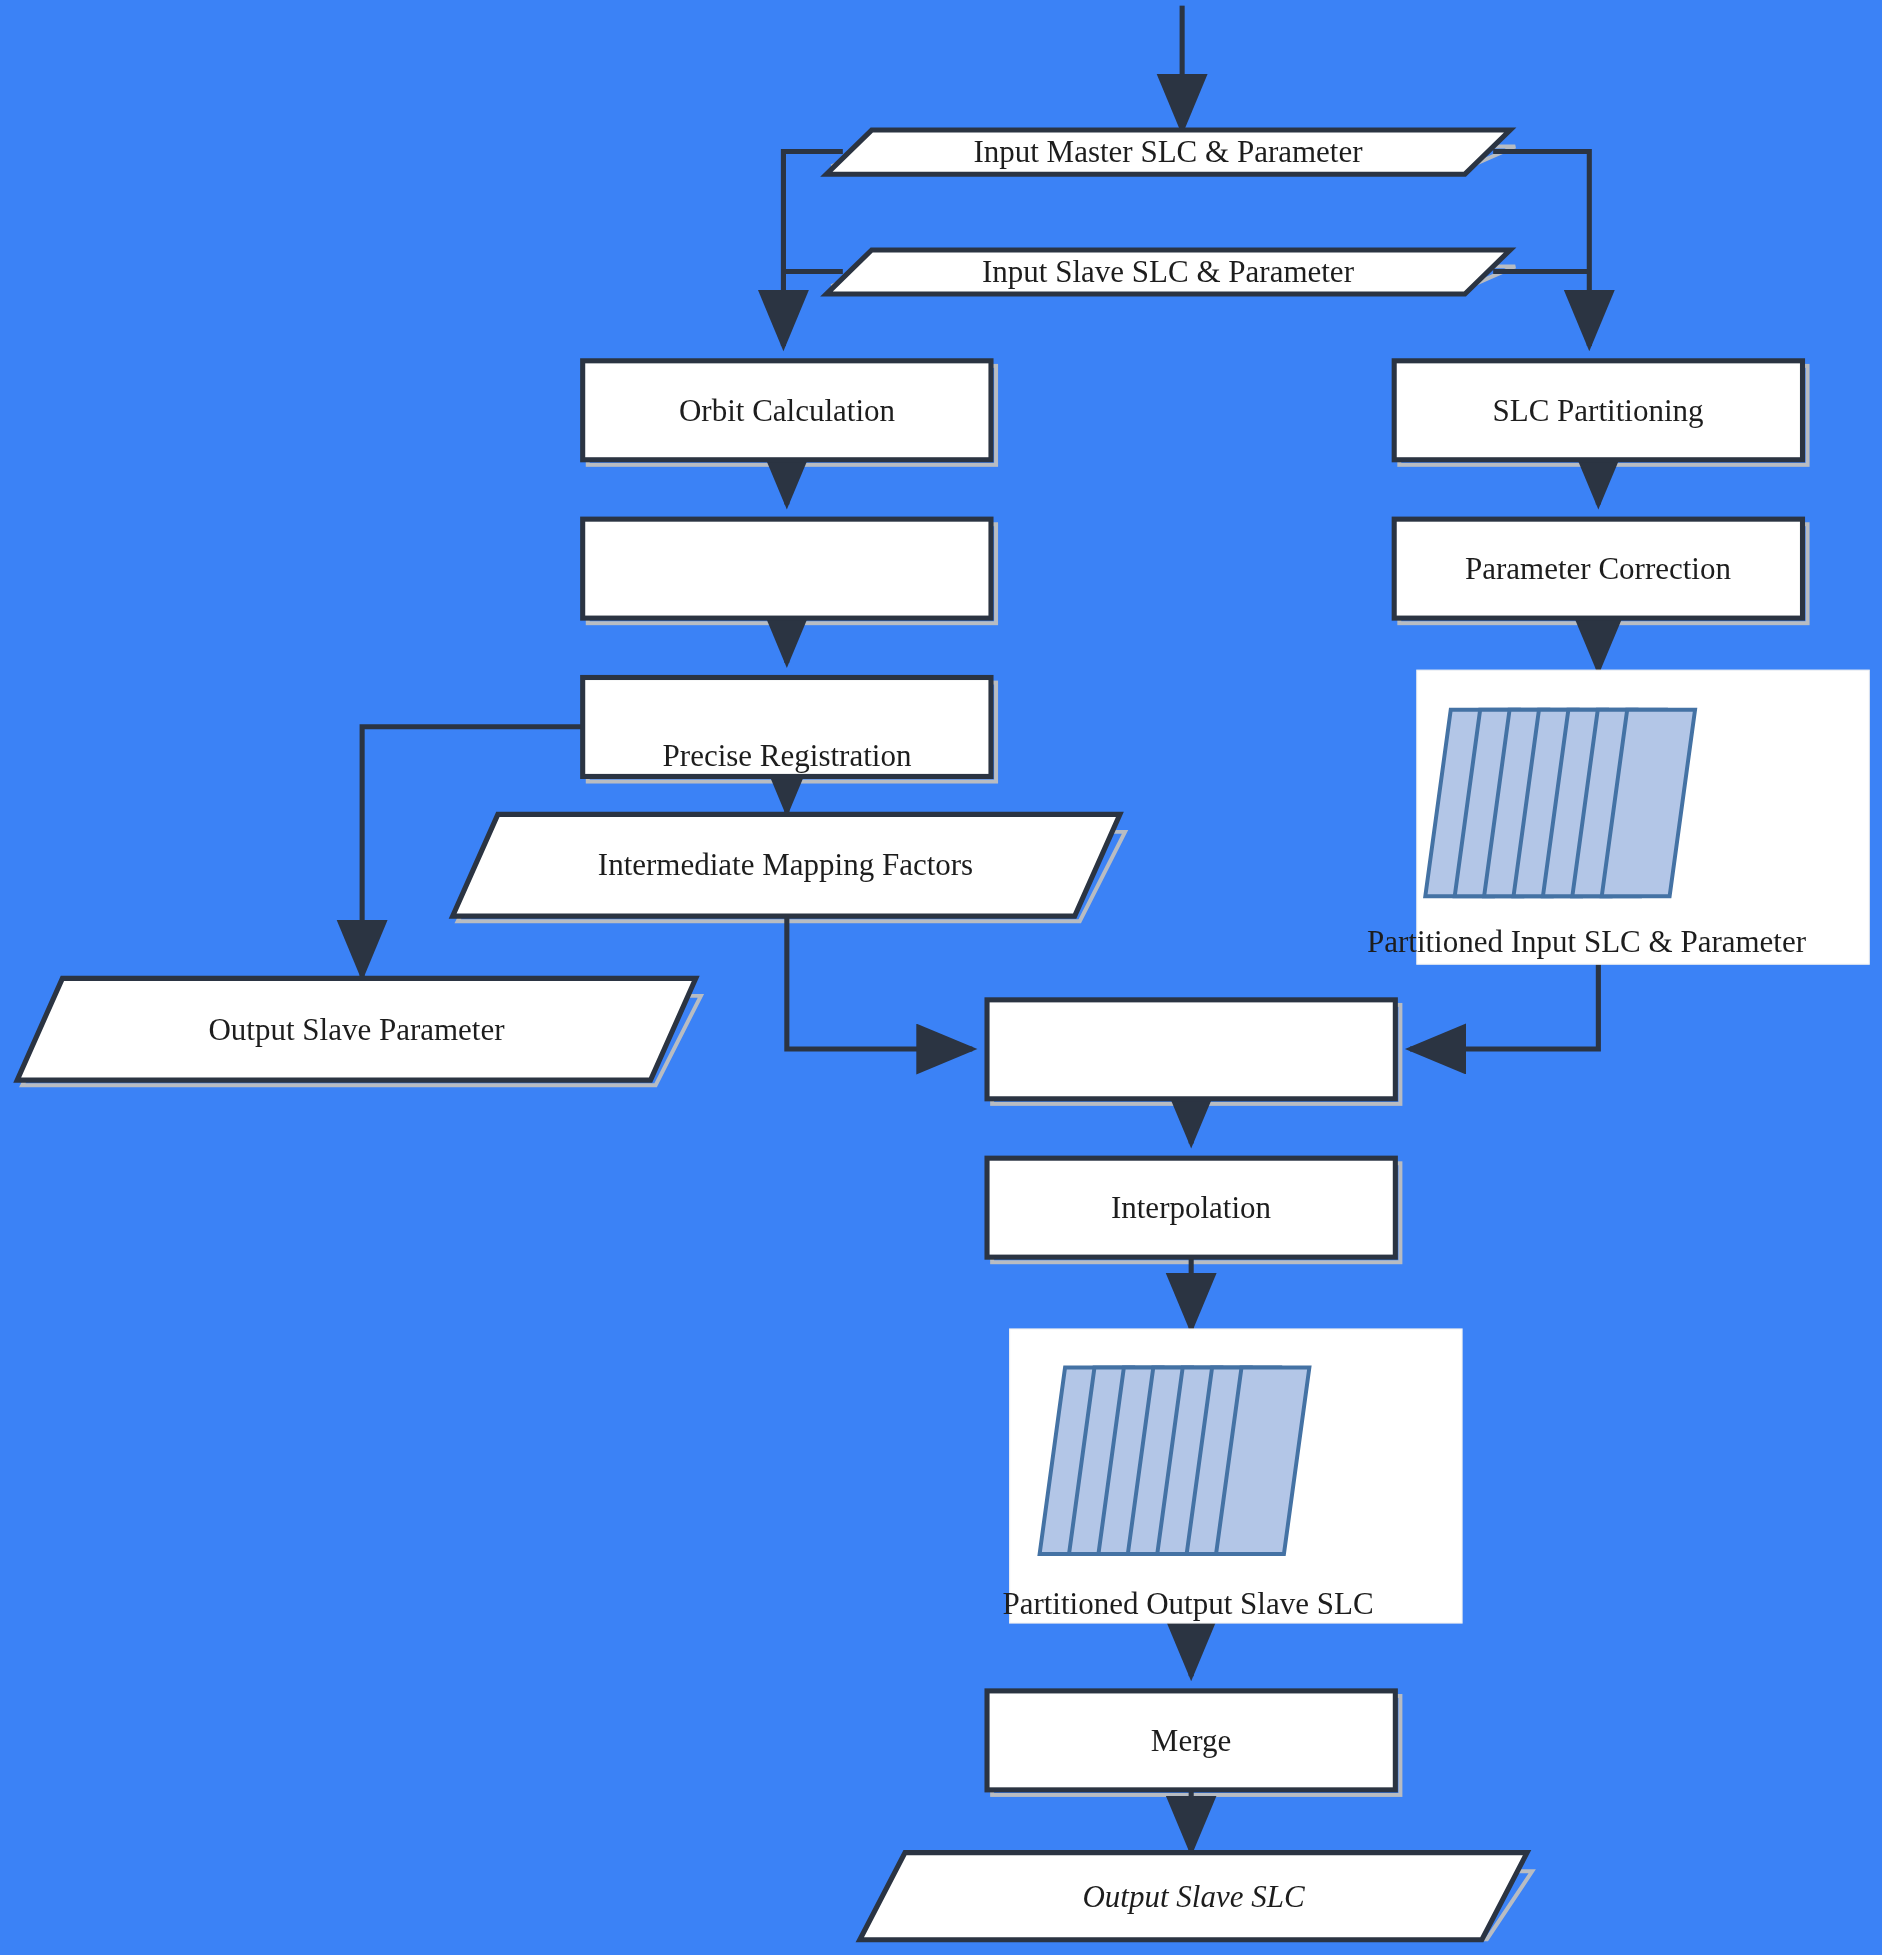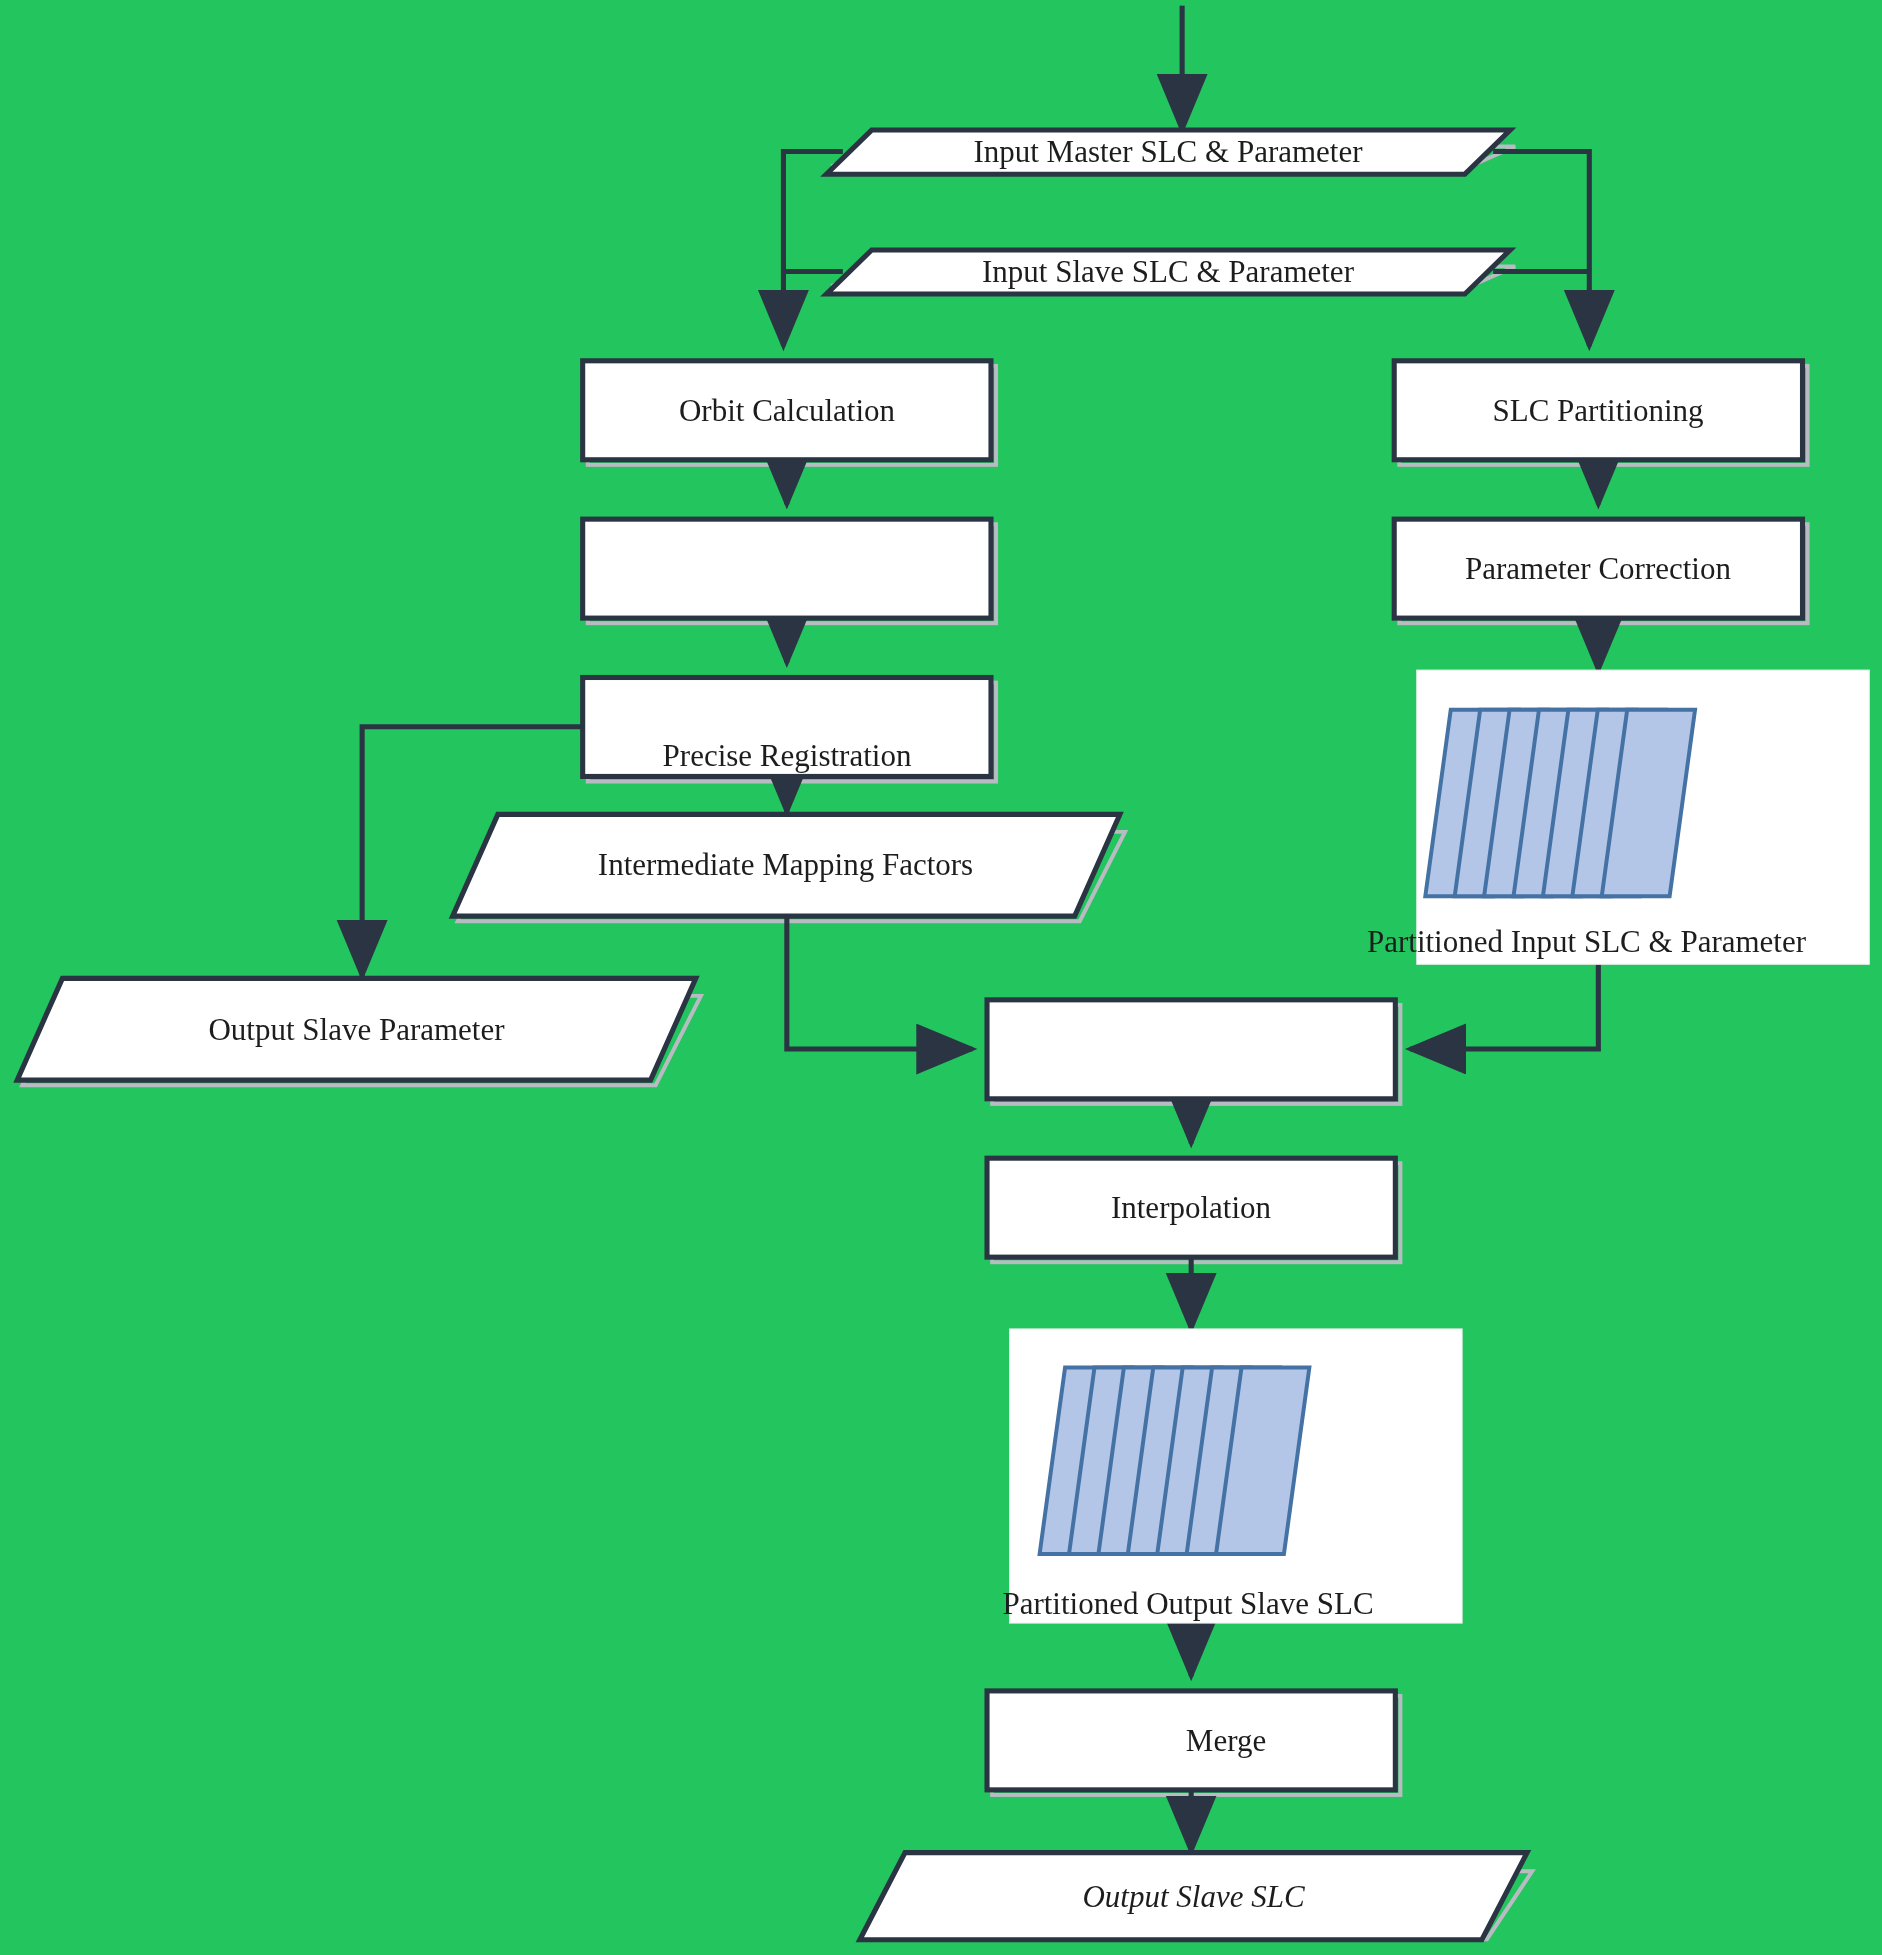--- a/index.html
+++ b/index.html
@@ -4,7 +4,7 @@
 <style>
   html,body{margin:0;padding:0;background:#ffffff;}
   body{font-family:"Liberation Serif","DejaVu Serif",serif;}
-  #canvas{position:relative;width:1883px;height:1955px;background:#22c55e;overflow:hidden;}
+  #canvas{position:relative;width:1883px;height:1955px;background:#3b82f6;overflow:hidden;}
   #canvas svg{position:absolute;left:0;top:0;width:1883px;height:1955px;}
 
   .node-label{

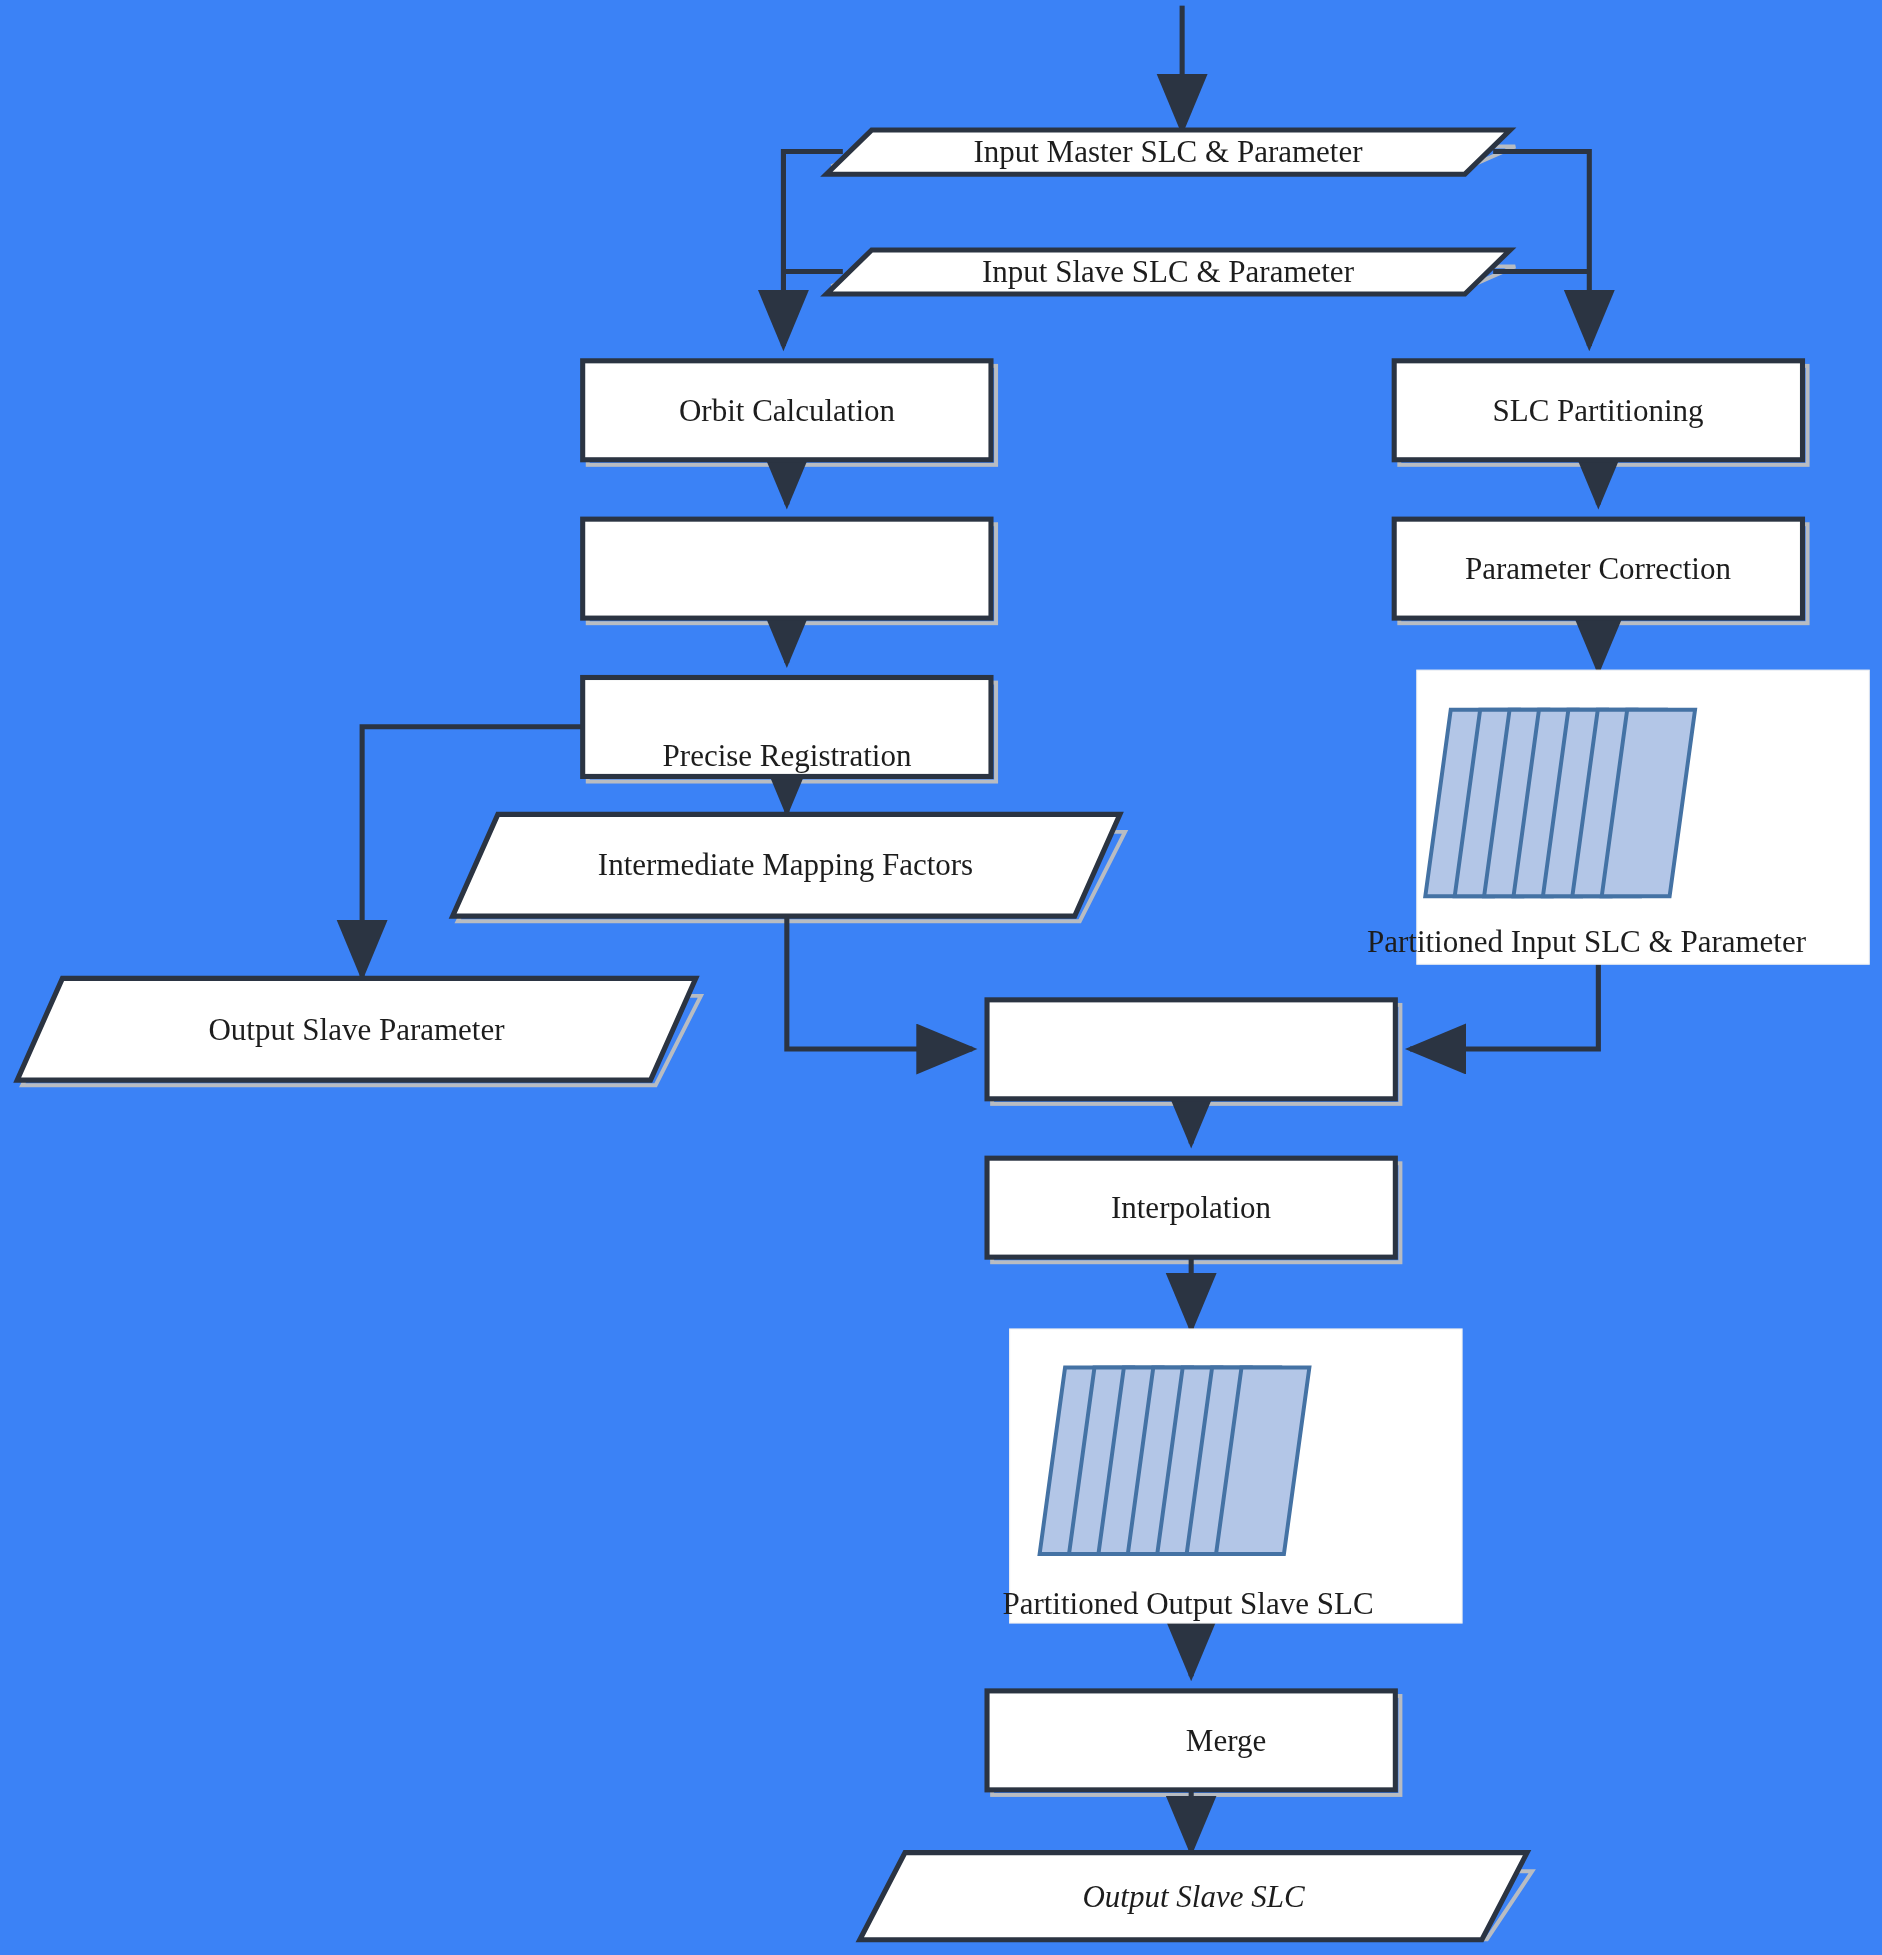--- a/index.html
+++ b/index.html
@@ -173,7 +173,7 @@
   <div class="stack-caption" style="left:905px;top:1578px;width:566px;height:51px;">Partitioned Output Slave SLC</div>
   <div class="hit" style="left:1010px;top:1329px;width:452px;height:294px;"></div>
 
-  <div class="node-label" style="left:1022px;top:1691px;width:408px;height:99px;">Merge</div>
+  <div class="node-label" style="left:987px;top:1691px;width:408px;height:99px;">Merge</div>
   <div class="hit" style="left:987px;top:1691px;width:408px;height:99px;"></div>
 
   <div class="node-label" style="left:860px;top:1853px;width:667px;height:87px;font-style:italic;">Output Slave SLC</div>

